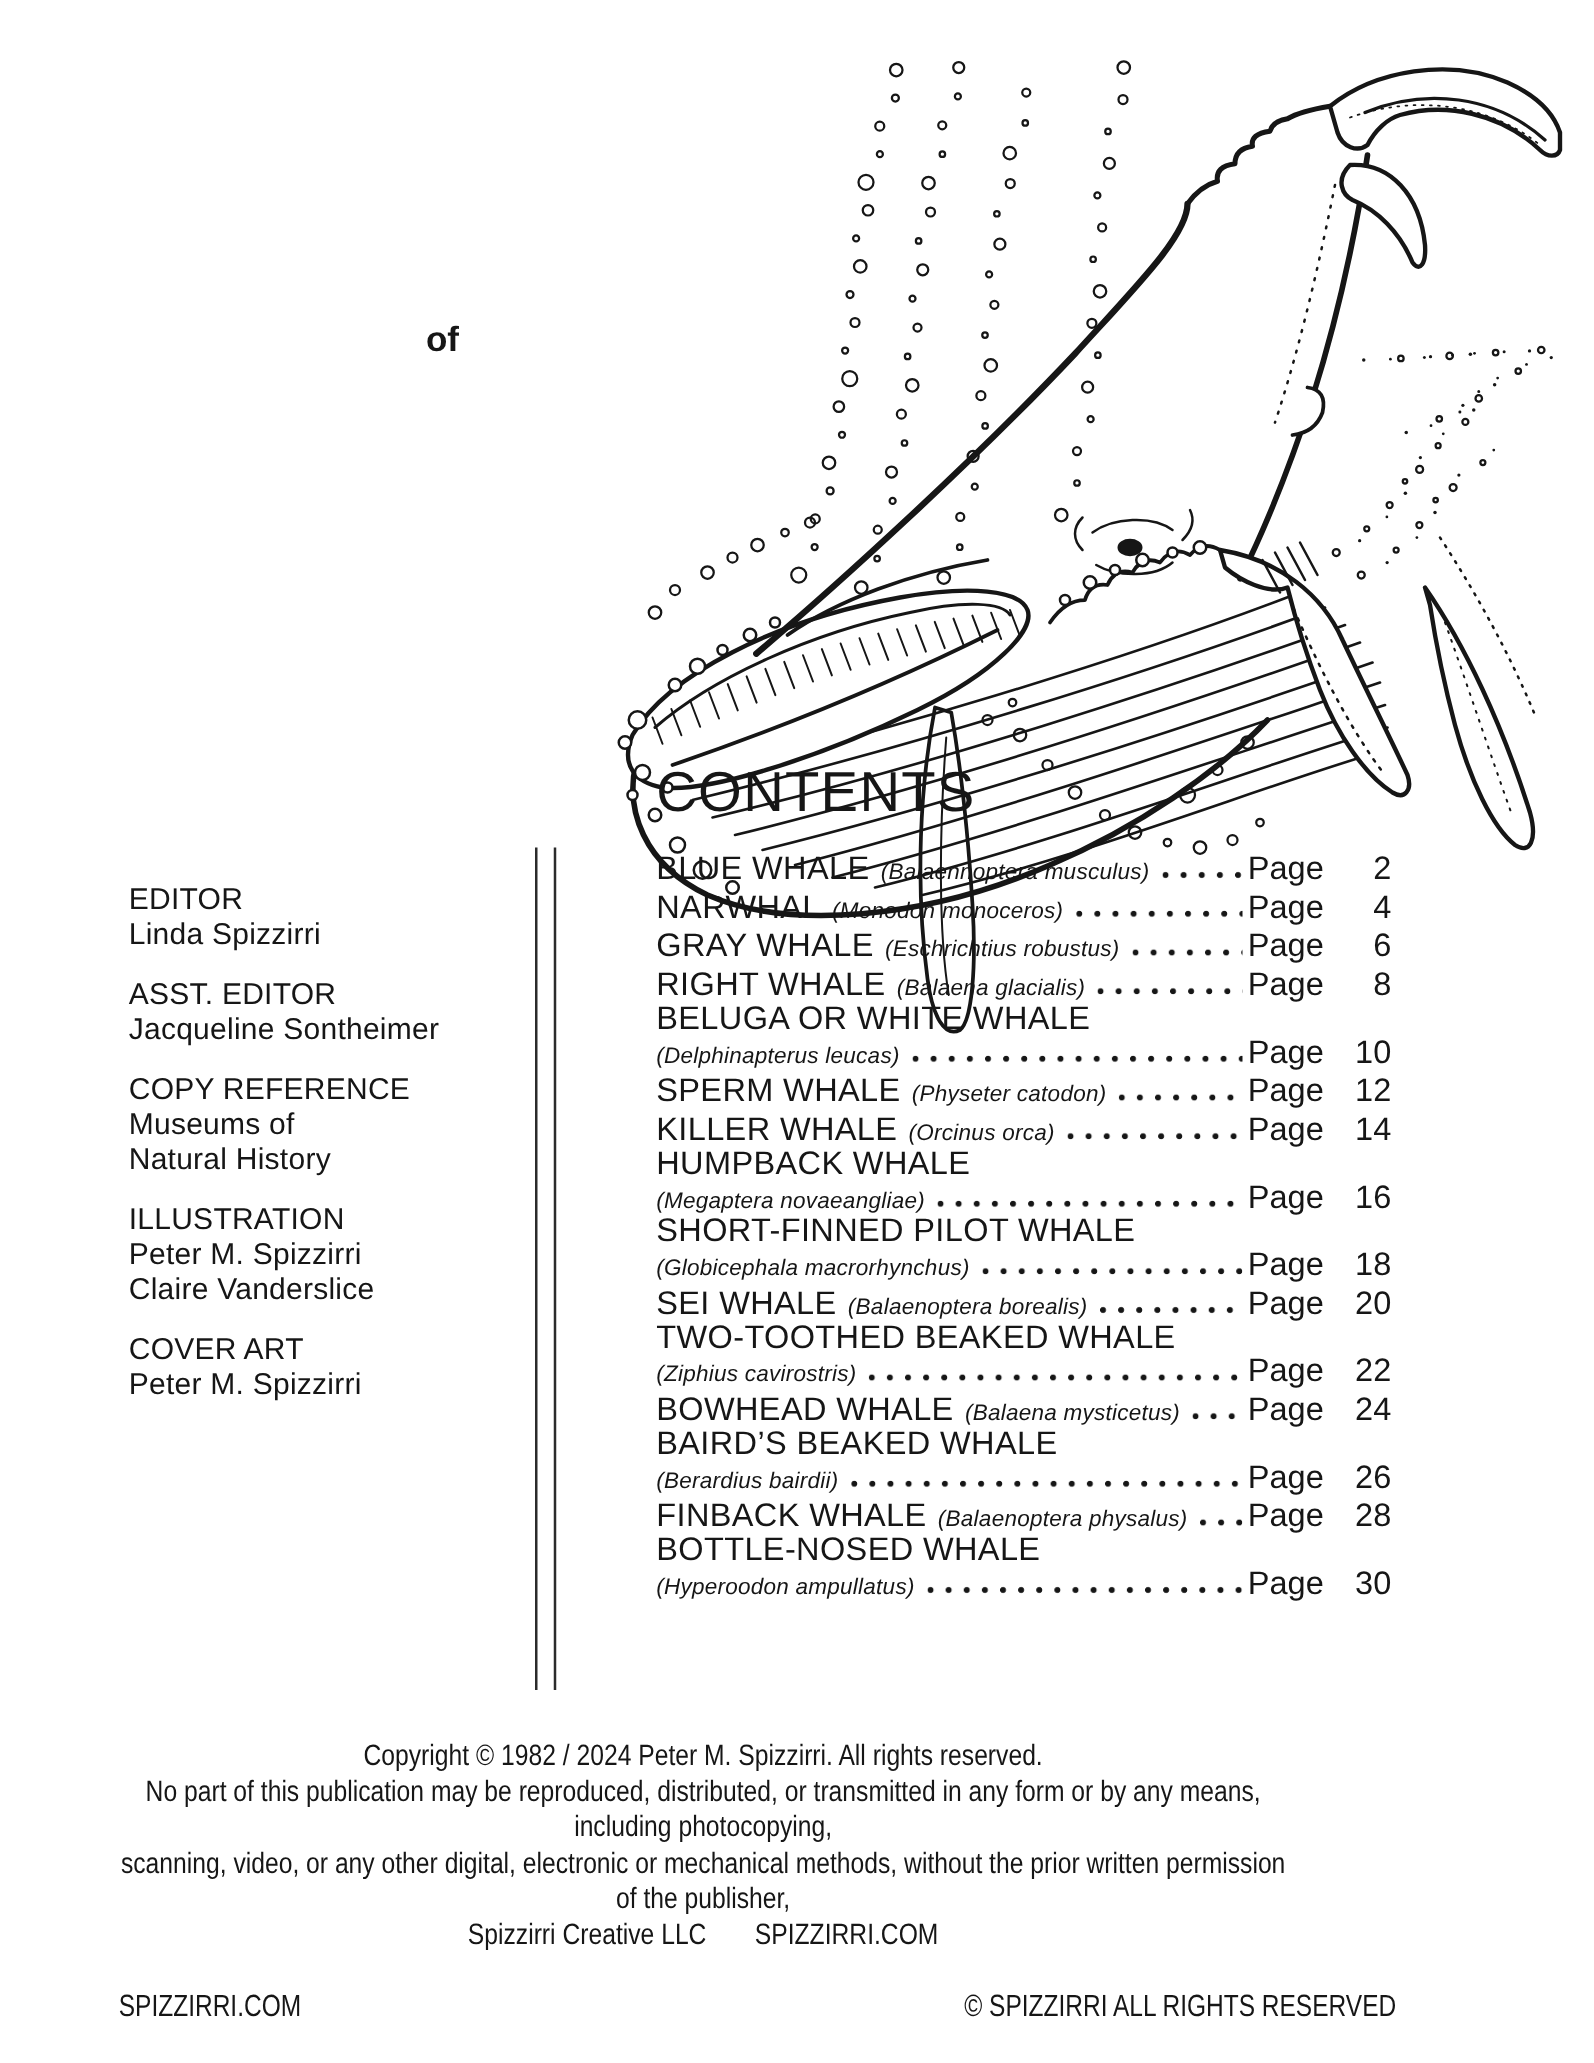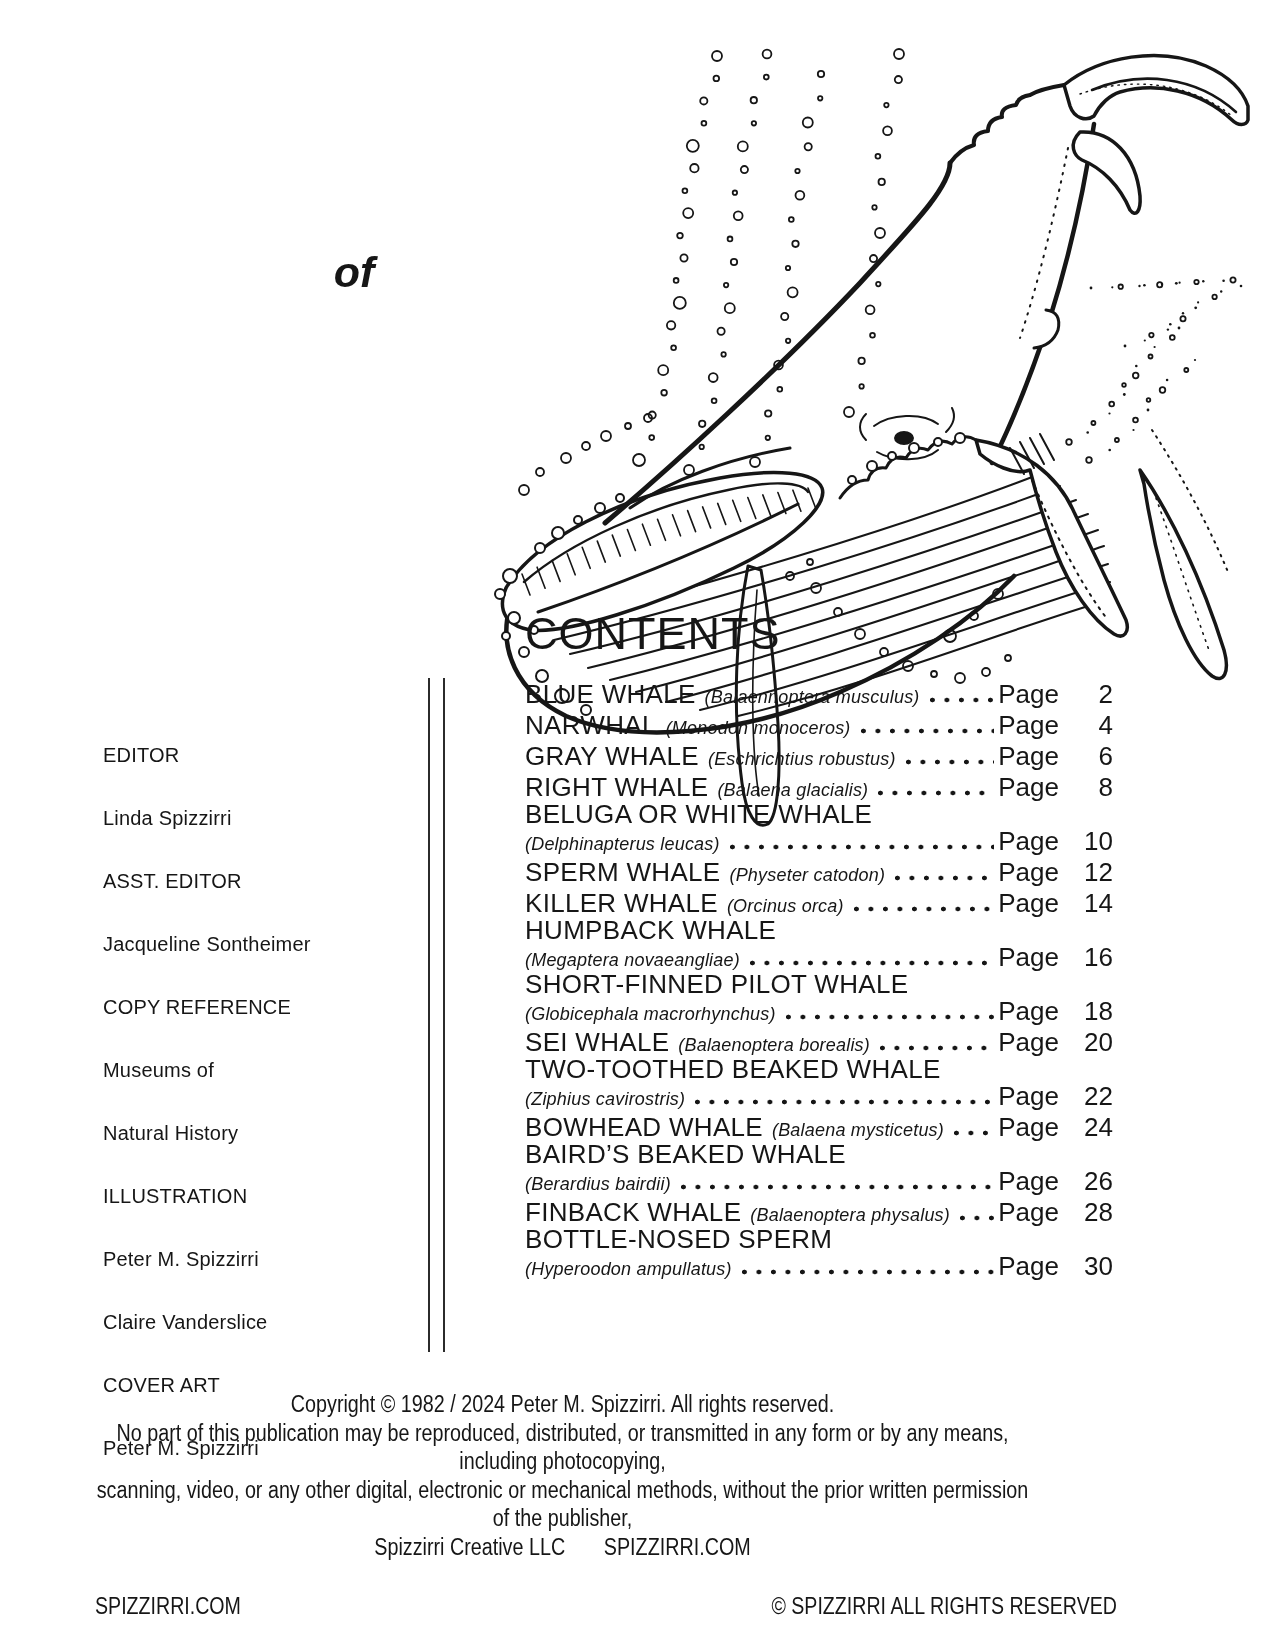--- a/index.html
+++ b/index.html
@@ -13,7 +13,7 @@
   
   .title-block{position:absolute;left:88px;top:246px;width:532px;}
   .t1{font-size:38px;font-weight:700;text-align:center;letter-spacing:.2px;line-height:42px;}
-  .t2{font-size:43px;font-weight:700;text-align:center;margin-top:7px;line-height:38px;font-style:italic;}
+  .t2{font-size:28px;font-weight:700;text-align:center;margin-top:7px;line-height:38px;}
   .t3{font-size:106px;font-weight:700;letter-spacing:-3px;margin-top:14px;line-height:1.02;padding-left:4px;white-space:nowrap;}
   
   .credits{position:absolute;left:103px;top:706px;width:330px;}

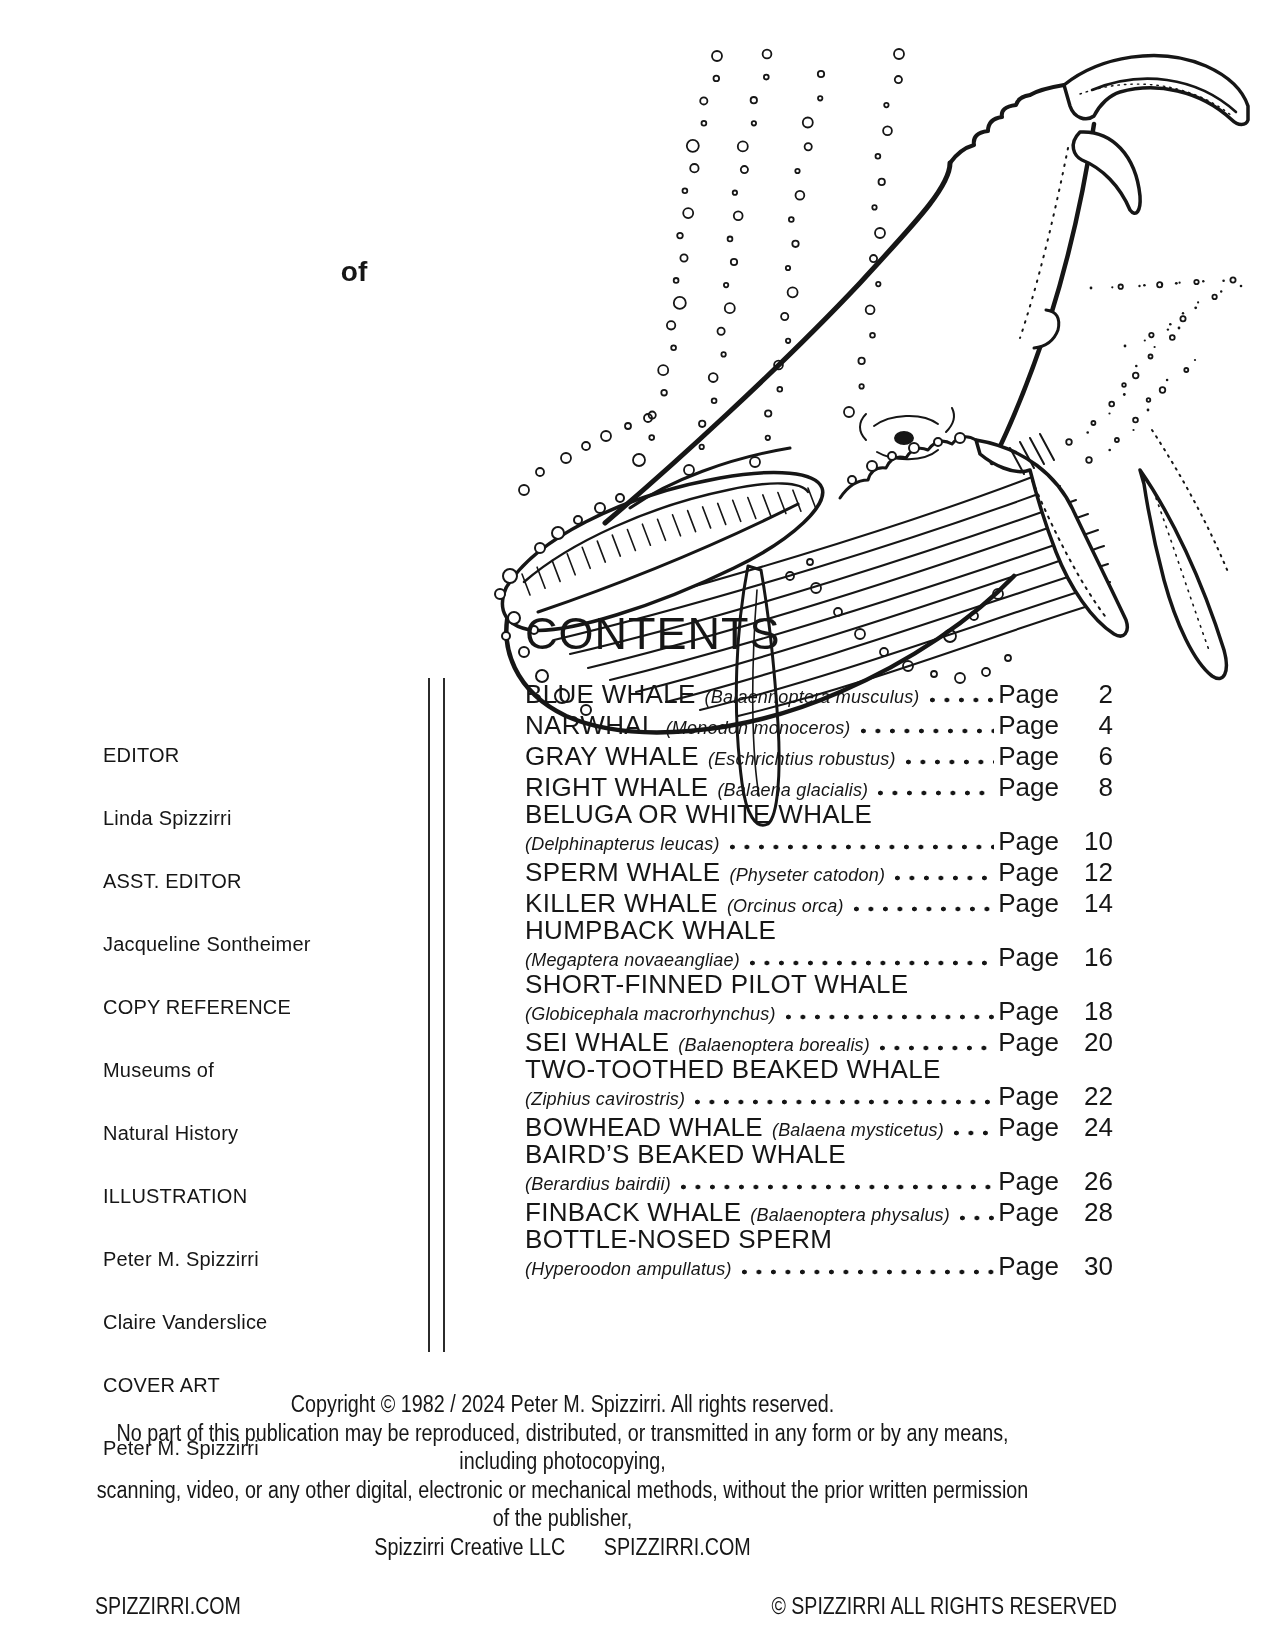--- a/index.html
+++ b/index.html
@@ -18,7 +18,7 @@
   
   .credits{position:absolute;left:103px;top:706px;width:330px;}
   .credit-section{margin-bottom:20px;}
-  .credit-heading,.credit-line{font-size:20px;line-height:28px;letter-spacing:.2px;margin-top:35px;}
+  .credit-heading,.credit-line{font-size:24px;line-height:28px;letter-spacing:.2px;}
   
   .divider{position:absolute;top:678px;height:674px;width:2px;background:#2b2b2b;}
   #div1{left:428px;} #div2{left:443px;}

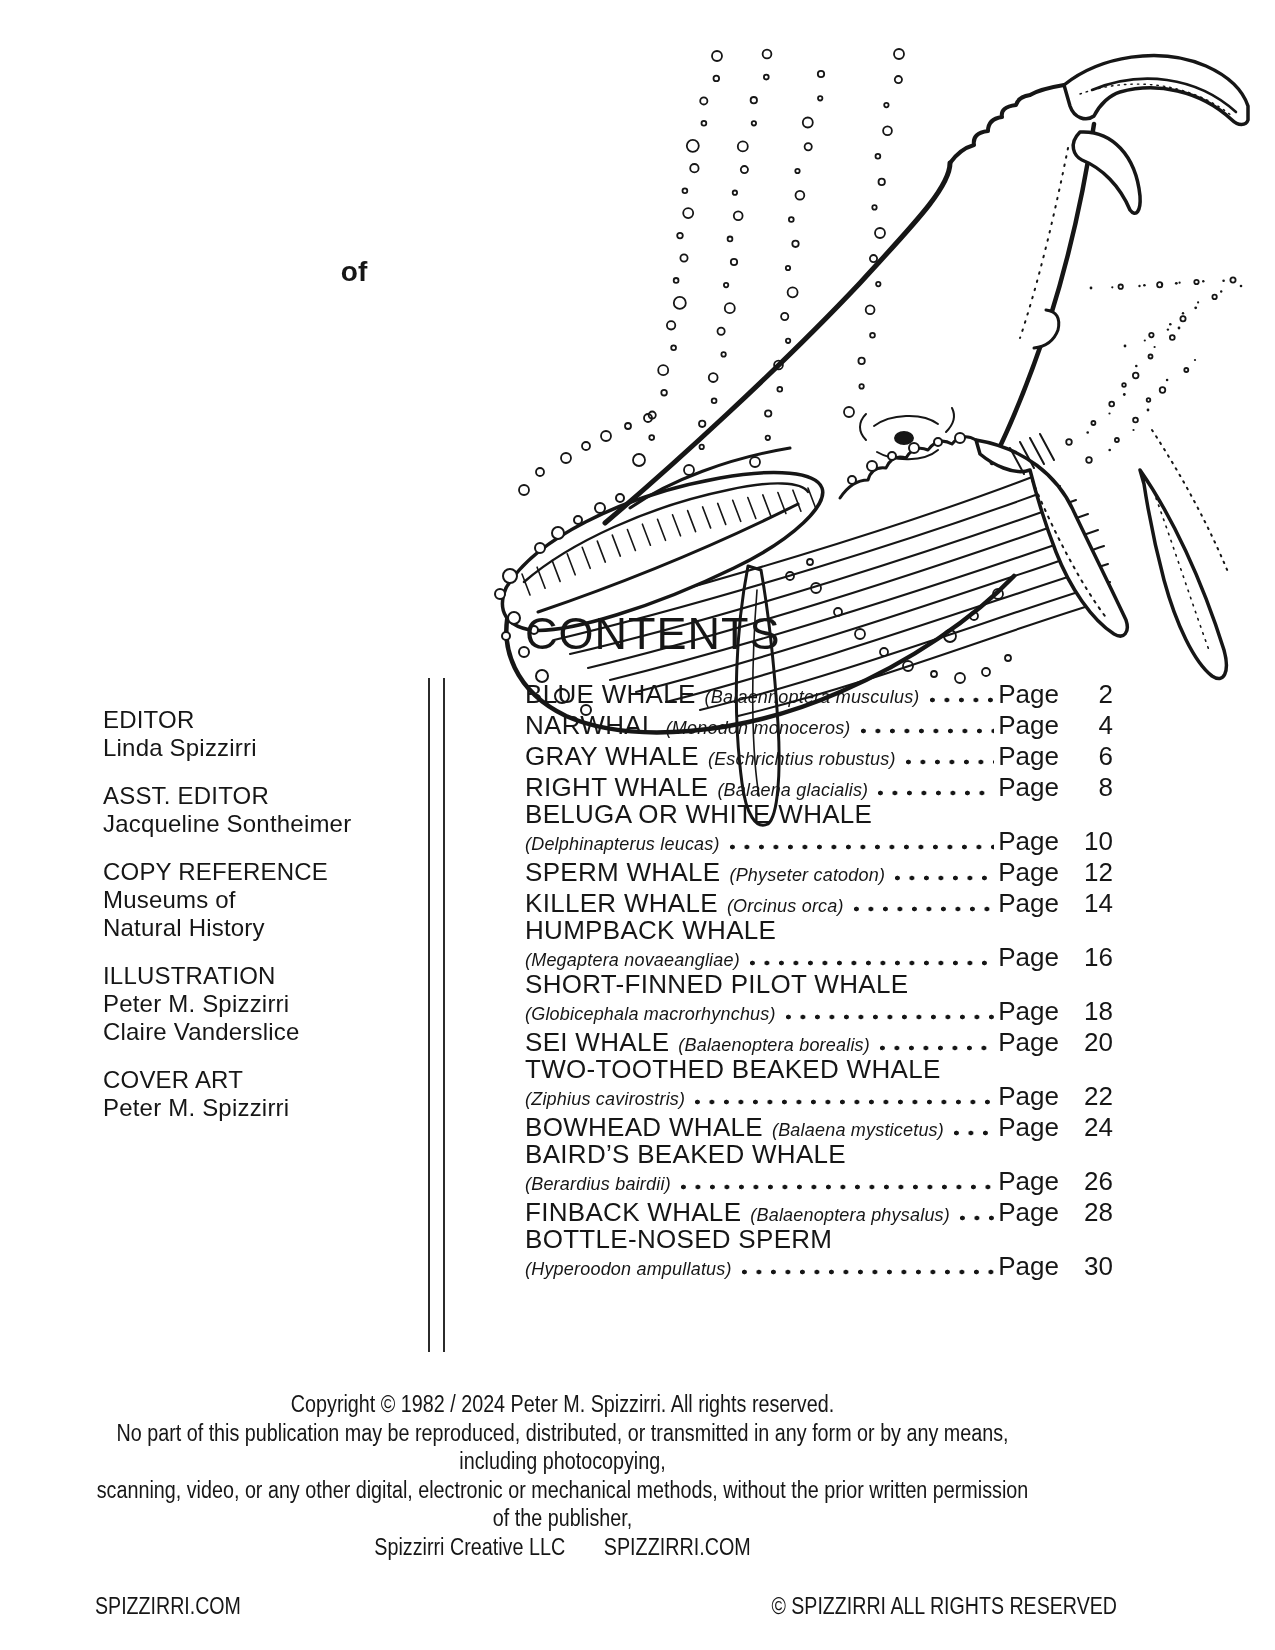--- a/index.html
+++ b/index.html
@@ -468,7 +468,7 @@
         </div>
       </div>
       <div class="toc-row double">
-        <div class="name-line"><span class="toc-name">BOTTLE-NOSED SPERM</span></div>
+        <div class="name-line"><span class="toc-name">BOTTLE-NOSED WHALE</span></div>
         <div class="toc-line sub-line">
           <span class="toc-sci">(Hyperoodon ampullatus)</span>
           <div class="leader"></div>

